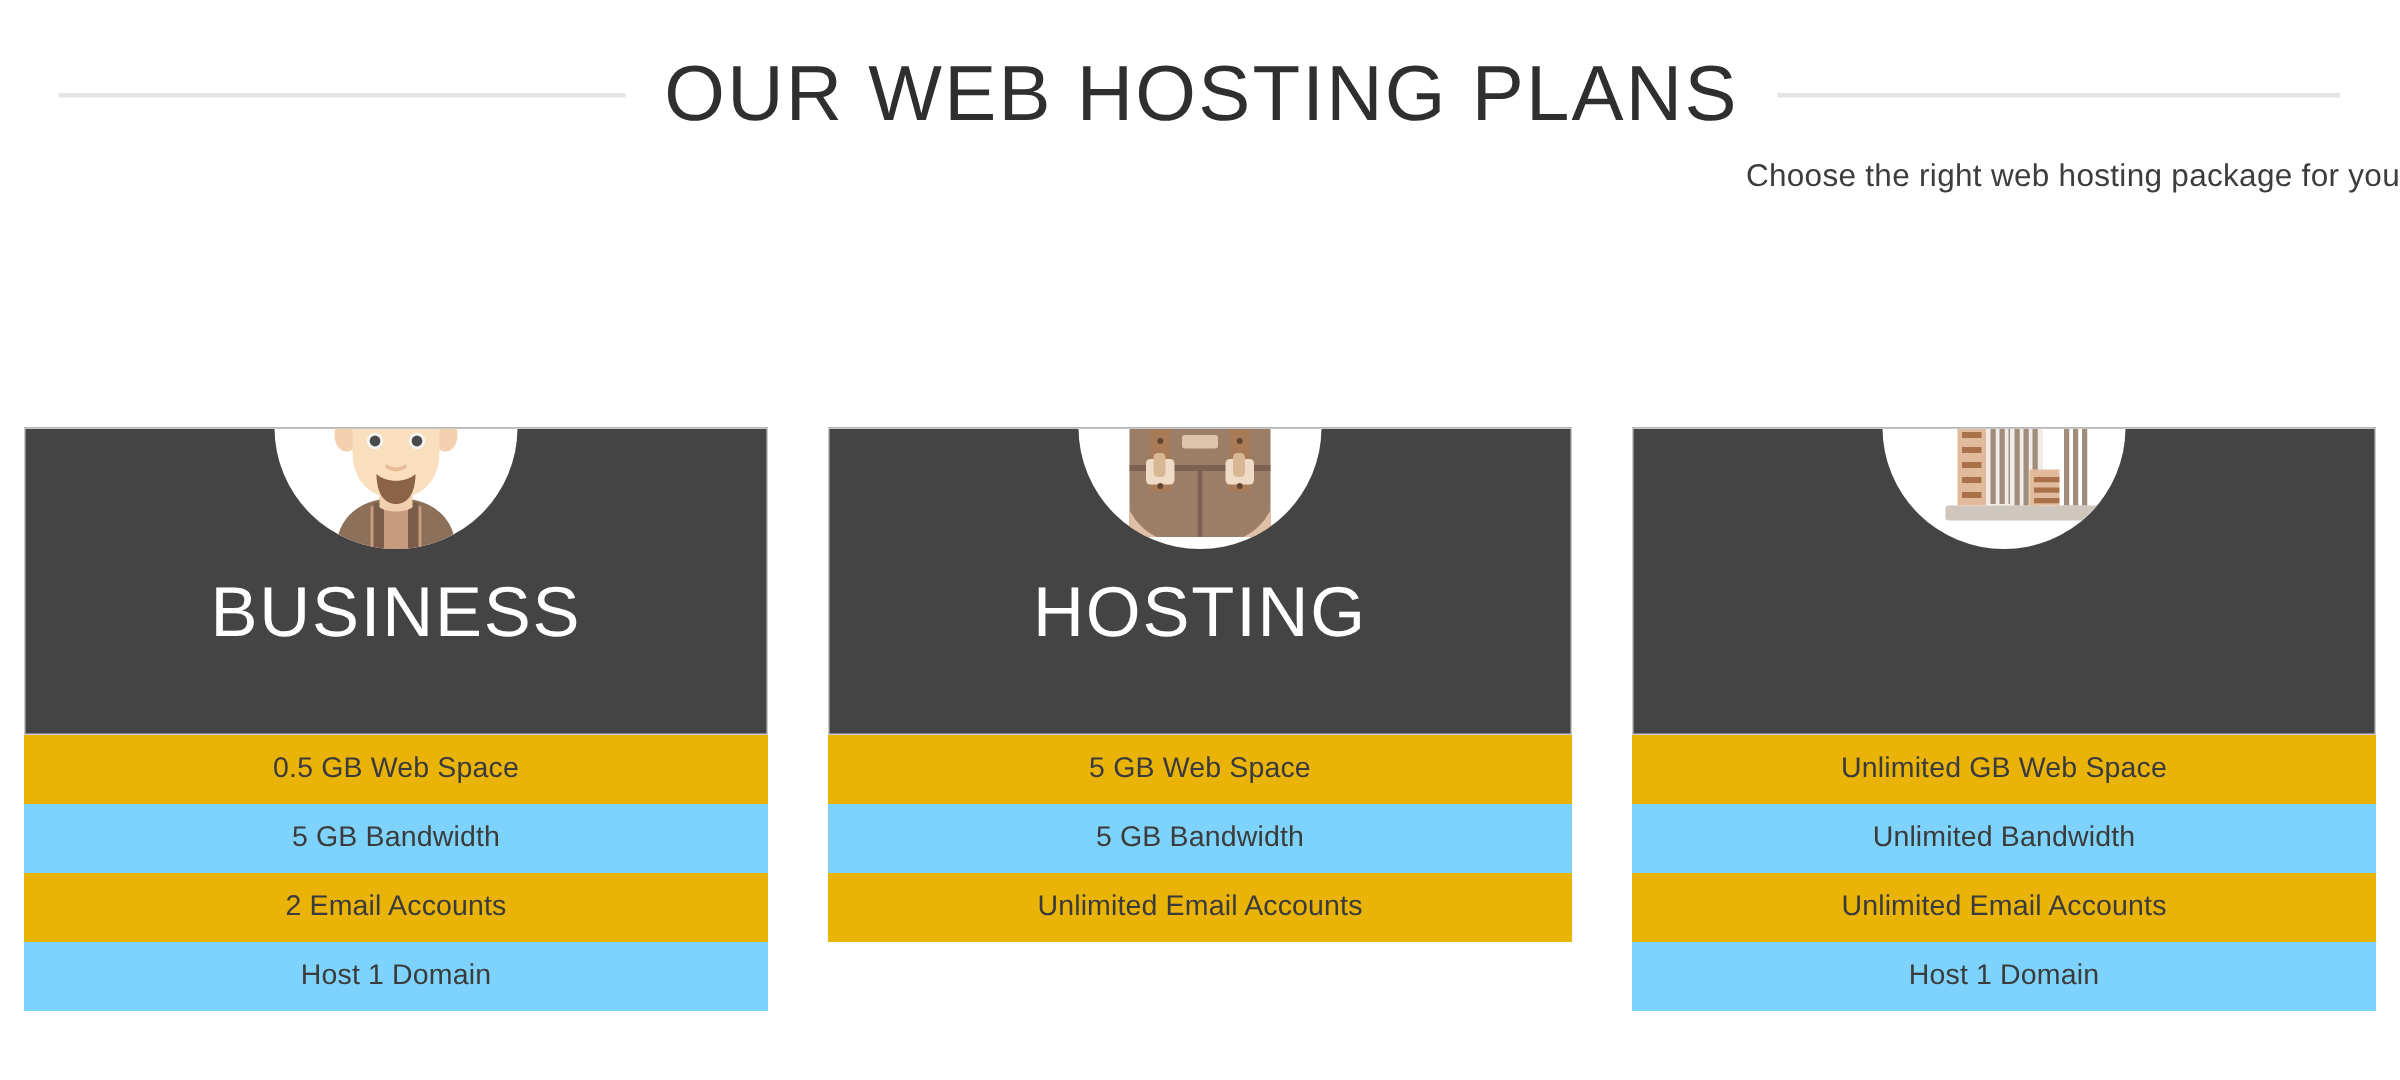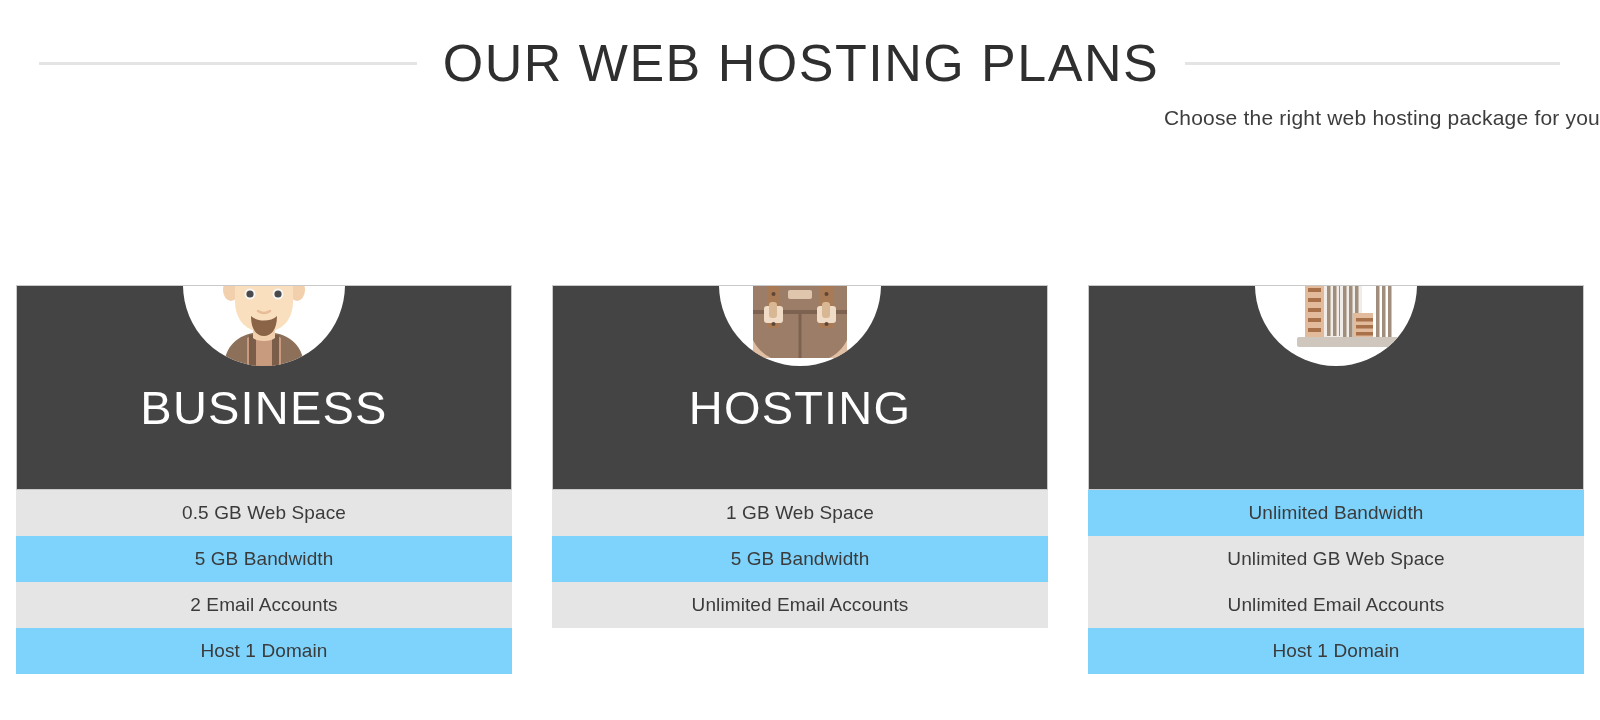--- a/index.html
+++ b/index.html
@@ -137,7 +137,7 @@
     text-align: center;
     font-size: 19px;
     color: #3b3b3b;
-    background: #e5e5e5;
+    background: #eab308;
     letter-spacing: 0.1px;
   }
   .feature.alt { background: #7dd3fc; }

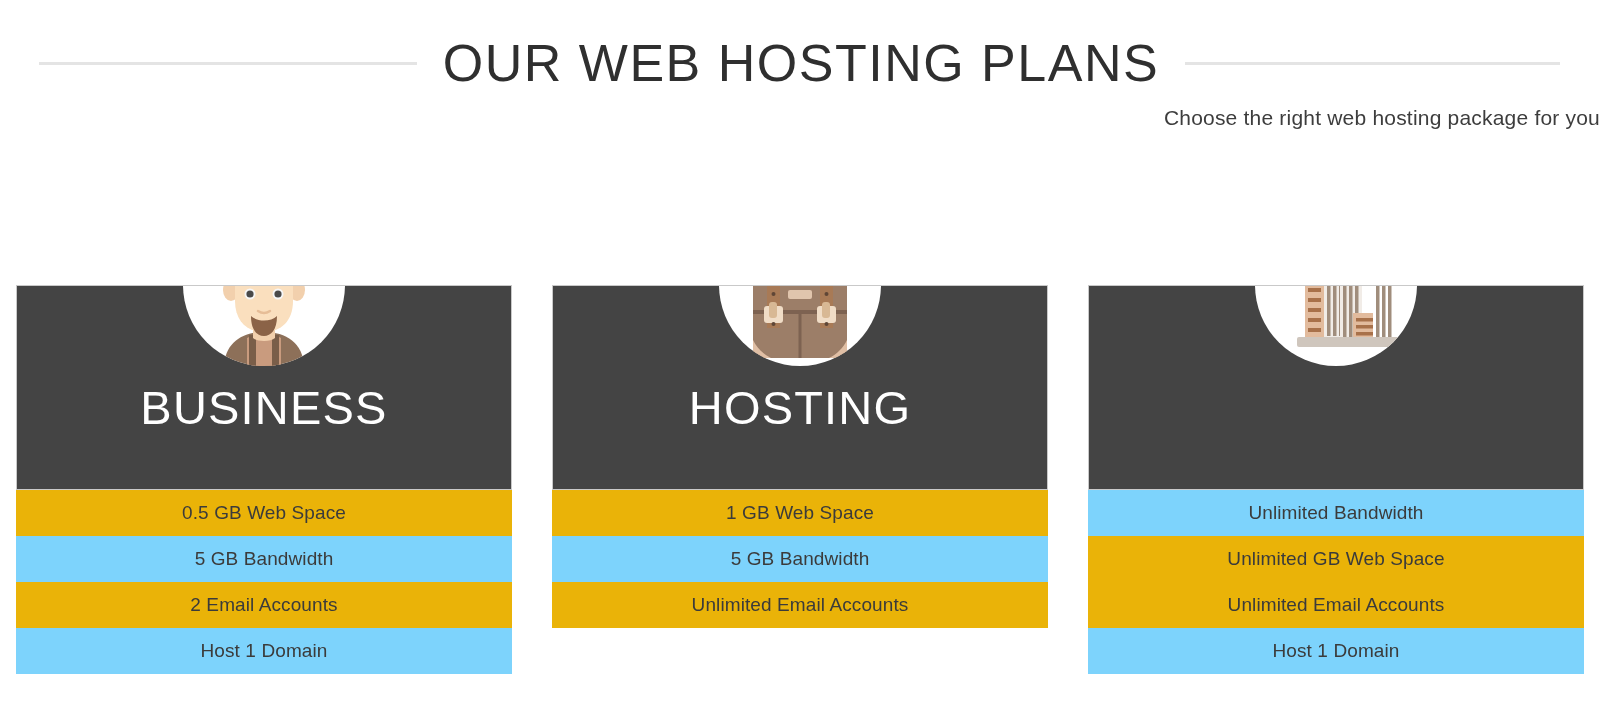--- a/index.html
+++ b/index.html
@@ -240,7 +240,7 @@
         <div class="plan-name">HOSTING</div>
       </div>
       <div class="features">
-        <div class="feature">1 GB Web Space</div>
+        <div class="feature">5 GB Web Space</div>
         <div class="feature alt">5 GB Bandwidth</div>
         <div class="feature">Unlimited Email Accounts</div>
       </div>

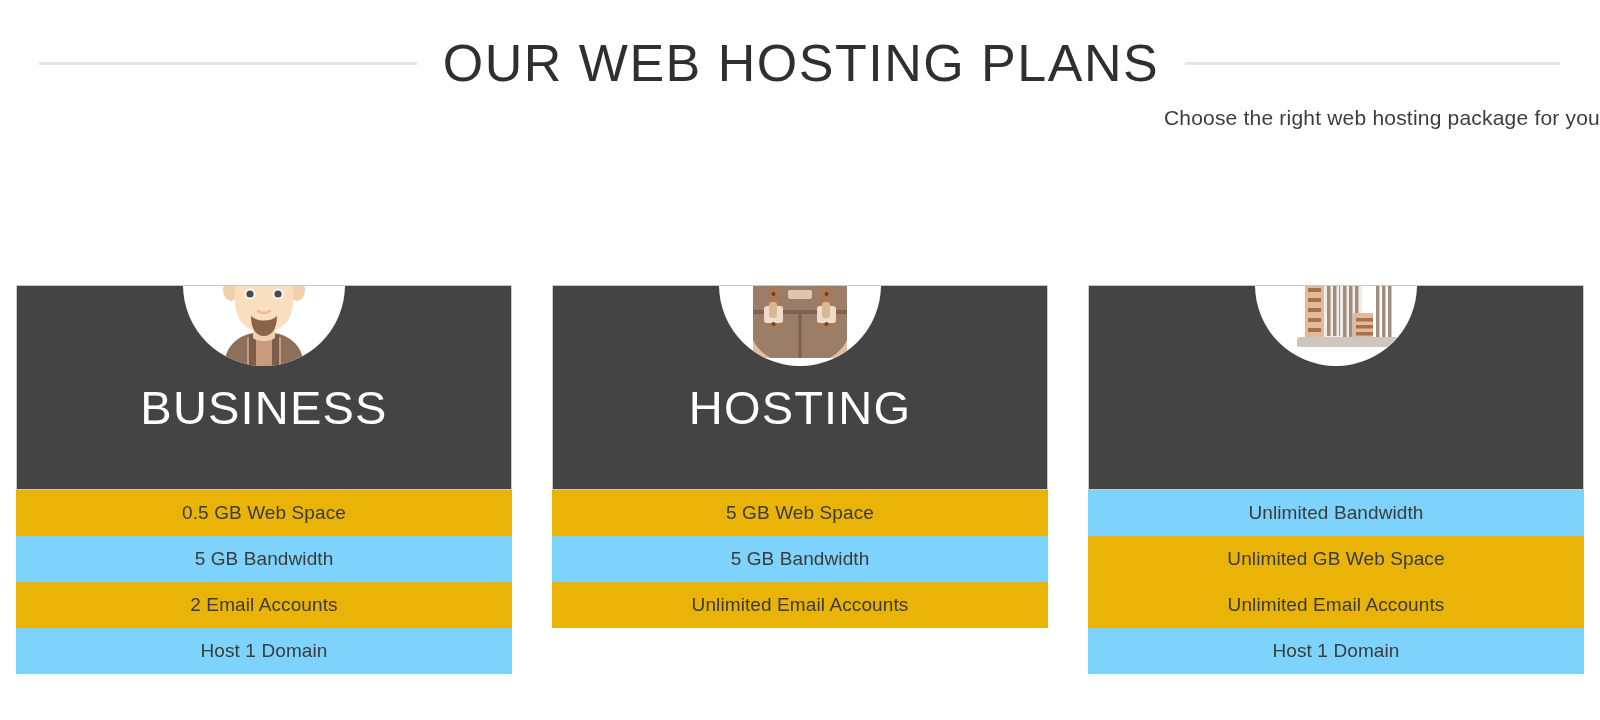--- a/index.html
+++ b/index.html
@@ -290,8 +290,8 @@
         </div>
       </div>
       <div class="features">
+        <div class="feature">Unlimited GB Web Space</div>
         <div class="feature alt">Unlimited Bandwidth</div>
-        <div class="feature">Unlimited GB Web Space</div>
         <div class="feature">Unlimited Email Accounts</div>
         <div class="feature alt">Host 1 Domain</div>
       </div>

